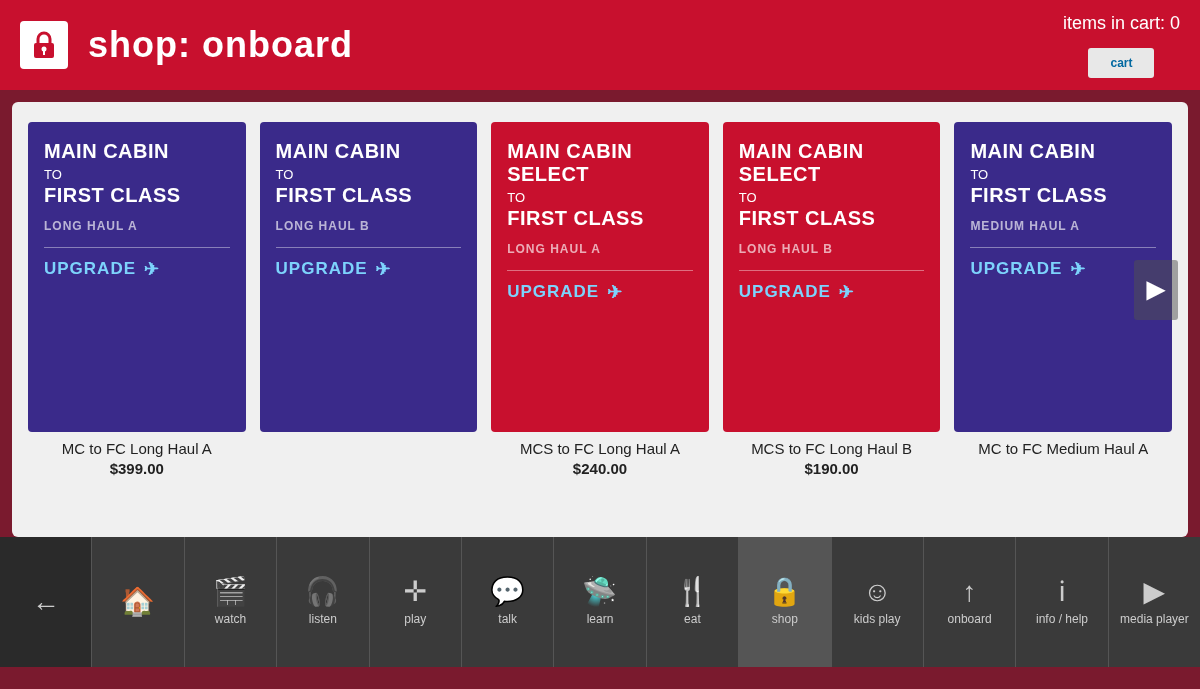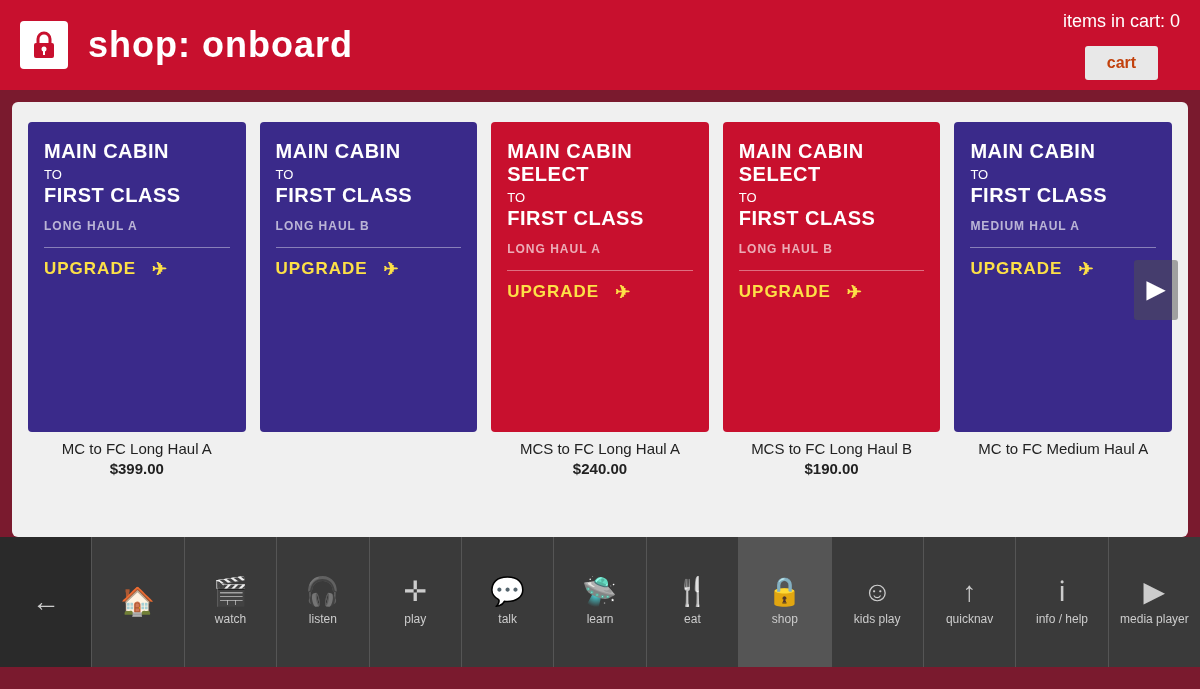--- a/index.html
+++ b/index.html
@@ -55,10 +55,10 @@
       background: #e8e8e8;
       border: none;
       padding: 8px 22px;
-      font-size: 16px;
+      font-size: 12px;
       cursor: pointer;
       border-radius: 3px;
-      color: #c2410c;
+      color: #0369a1;
       font-weight: bold;
     }
 

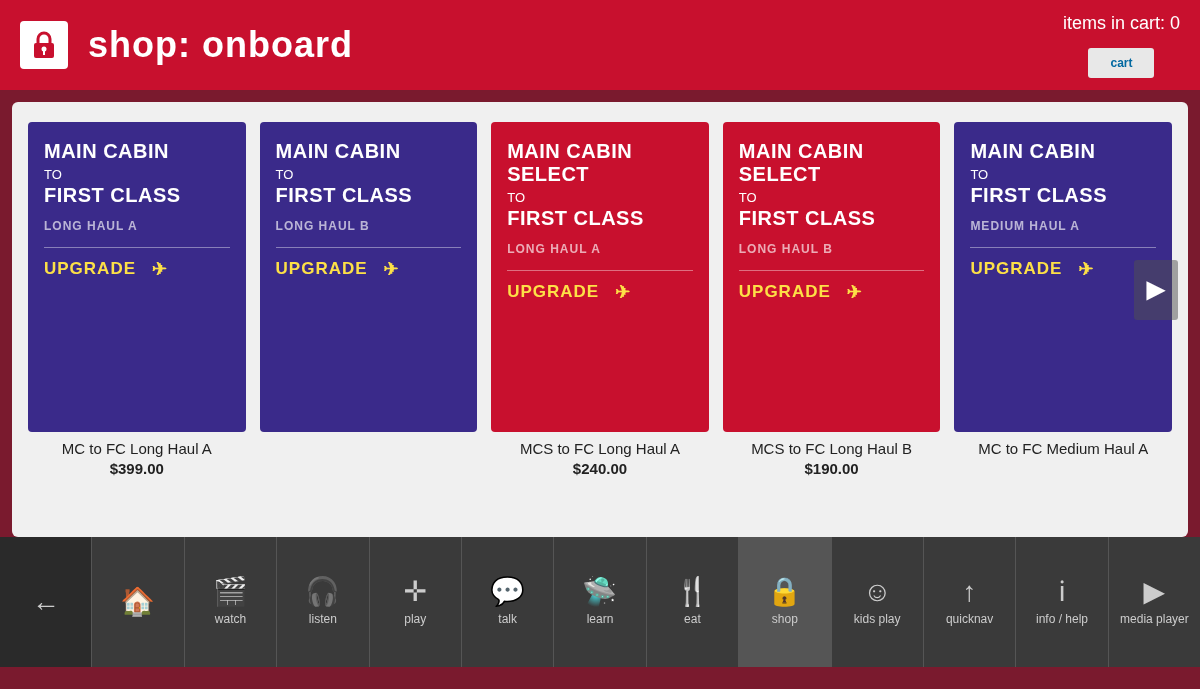--- a/index.html
+++ b/index.html
@@ -132,14 +132,14 @@
       margin: 14px 0 10px;
     }
     .card-upgrade {
-      color: #fde047;
+      color: #7dd3fc;
       font-size: 17px;
       font-weight: 900;
       text-transform: uppercase;
       letter-spacing: 1px;
       display: flex;
       align-items: center;
-      gap: 16px;
+      gap: 8px;
     }
     .card-upgrade-arrow {
       font-size: 18px;

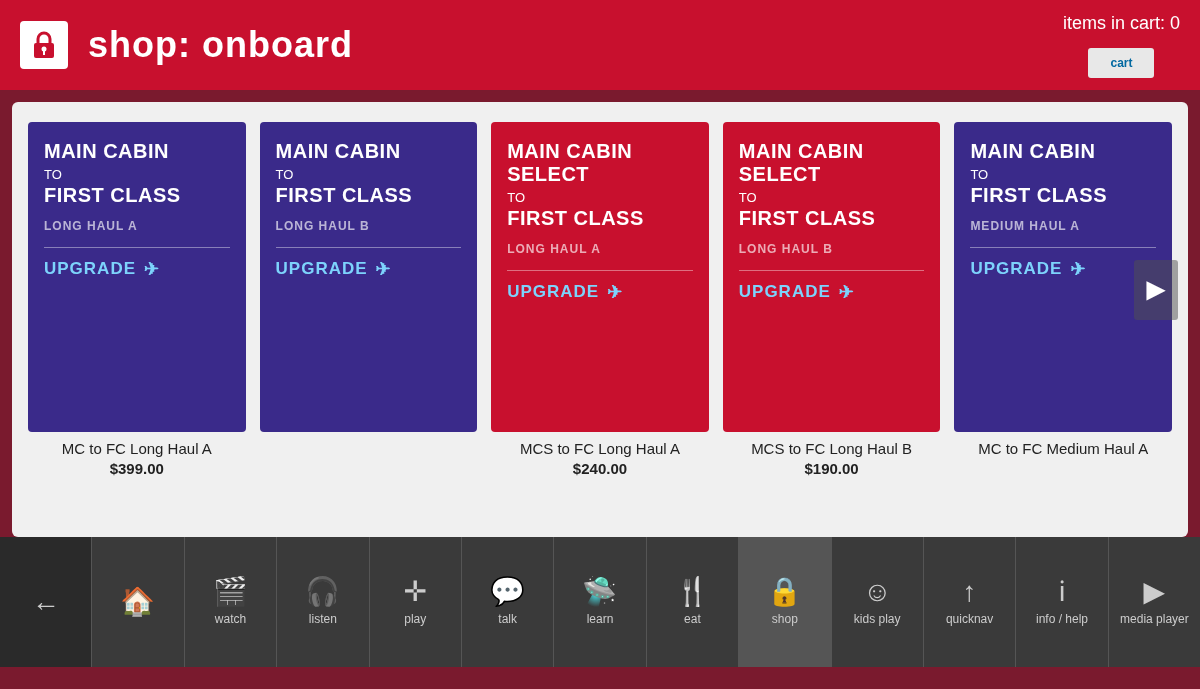--- a/index.html
+++ b/index.html
@@ -381,7 +381,7 @@
     </div>
     <div class="nav-item">
       <span class="nav-icon">↑</span>
-      <span class="nav-label">quicknav</span>
+      <span class="nav-label">onboard</span>
     </div>
     <div class="nav-item">
       <span class="nav-icon">ℹ</span>

